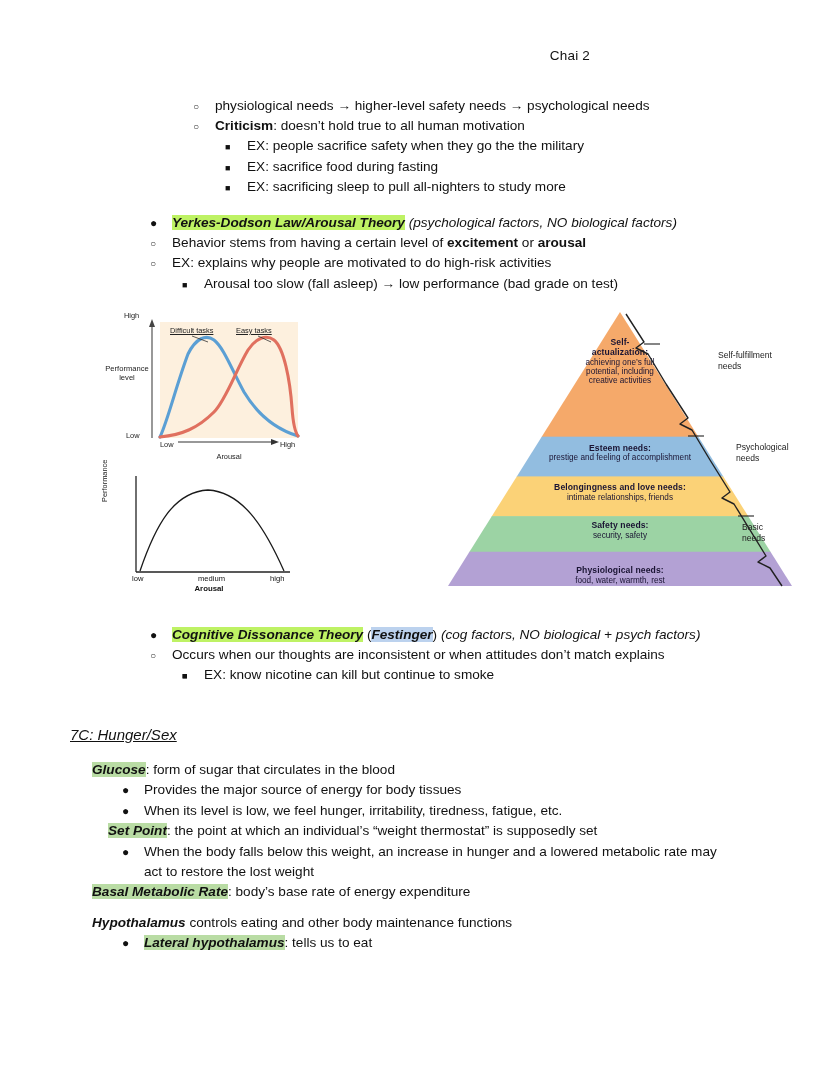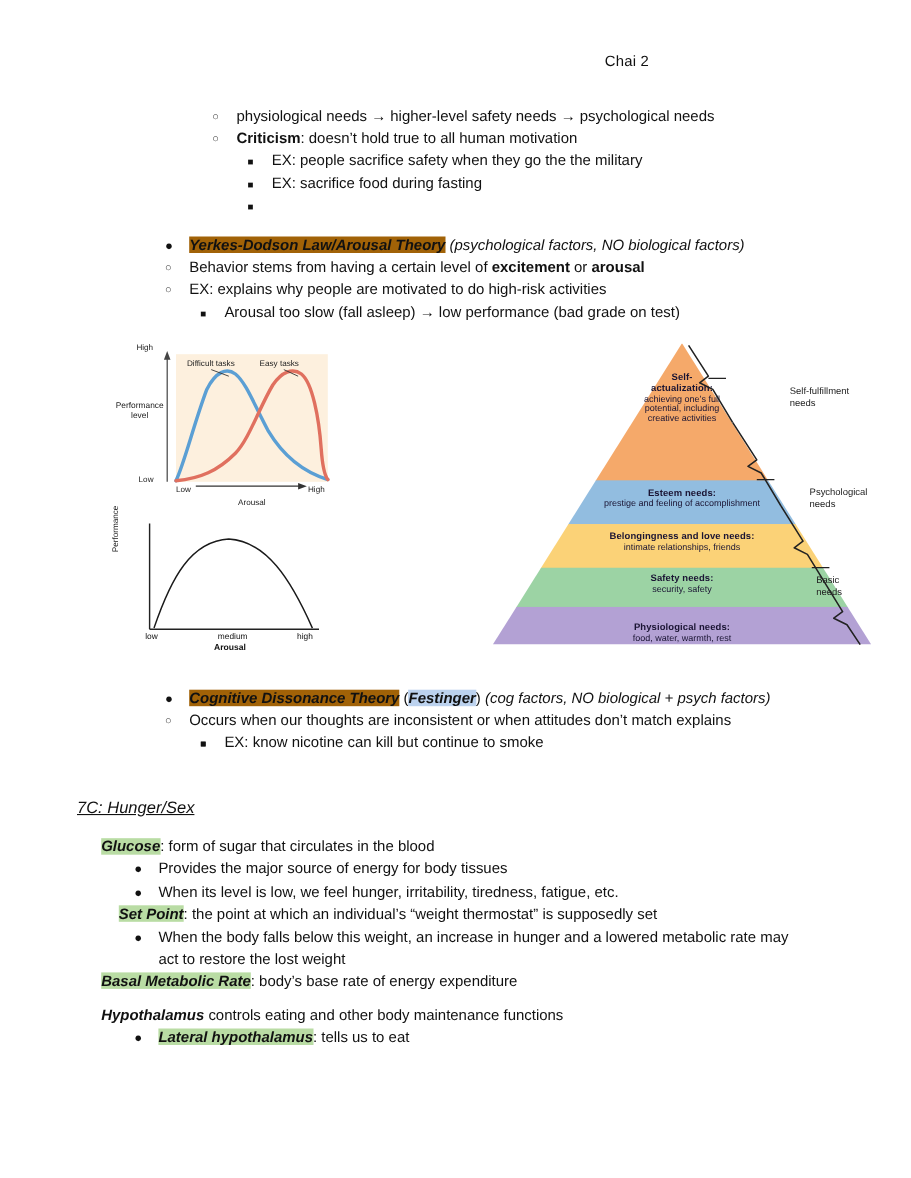--- a/index.html
+++ b/index.html
@@ -112,6 +112,7 @@
       </div>
       <div class="li bullet-sq" style="padding-left: 84px;">
         <span class="mk" style="left: 62px;">■</span>
+        <span class="tx"><span>EX: sacrificing sleep to pull all-nighters to study more</span></span>
       </div>
     </div>
 

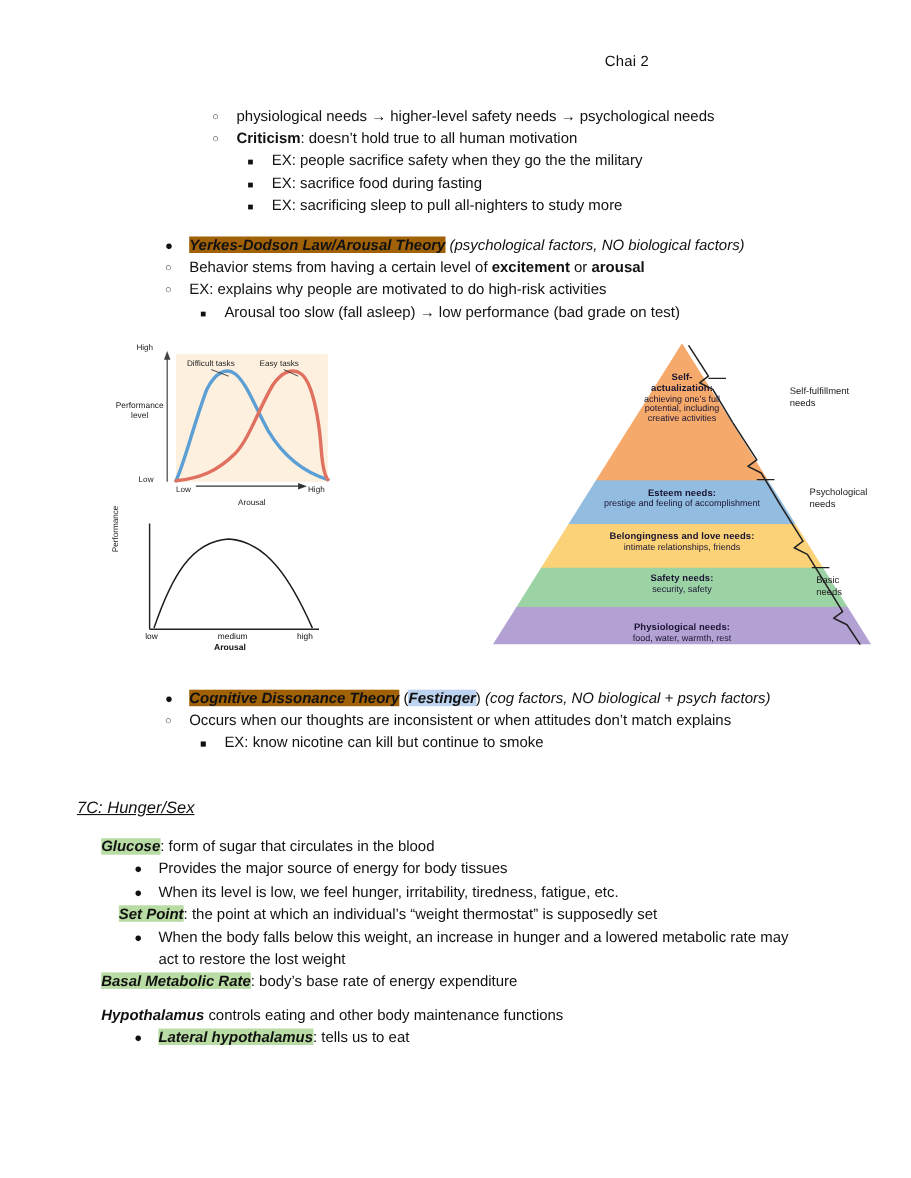--- a/index.html
+++ b/index.html
@@ -29,7 +29,7 @@
   .bullet-circ .mk{font-size:10px; line-height:21px; color:#333;}
   .bullet-sq   .mk{font-size:9px;  line-height:22px; color:#111;}
 
-  .hl-orange{background:#a16207;}
+  .hl-orange{background:#bef264;}
   .hl-blue{background:#bcd2ee;}
   .hl-green{background:#b9dca4;}
 

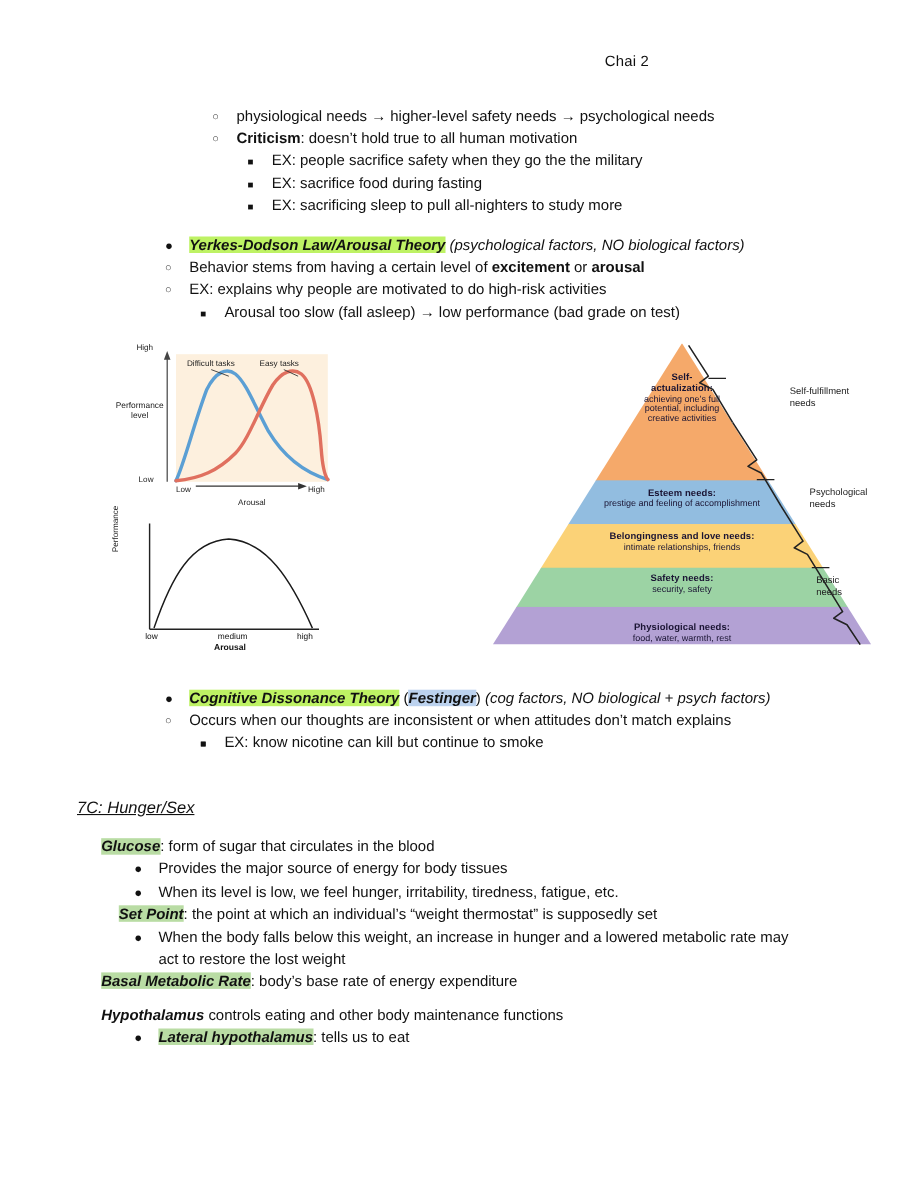--- a/index.html
+++ b/index.html
@@ -55,7 +55,7 @@
   .fig-yd .xhi{position:absolute; left:184px; top:132px; font-size:7.4px; color:#222;}
   .fig-yd .xttl{position:absolute; left:64px; top:144px; width:138px; text-align:center;
                 font-size:7.4px; color:#222;}
-  .fig-yd .lbl{position:absolute; font-size:7.4px; color:#222;}
+  .fig-yd .lbl{position:absolute; font-size:7.4px; color:#222;text-decoration:underline;}
   .fig-yd .lbl-d{left:74px; top:18px;}
   .fig-yd .lbl-e{left:140px; top:18px;}
 

